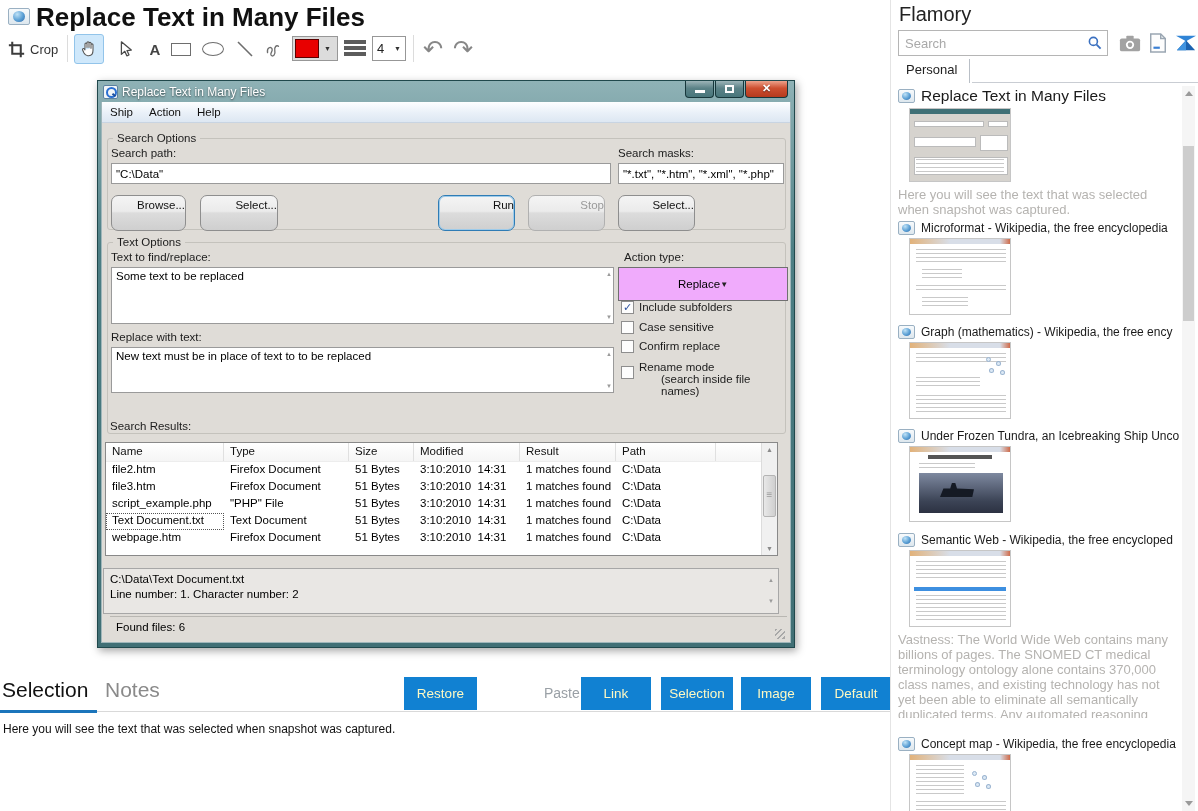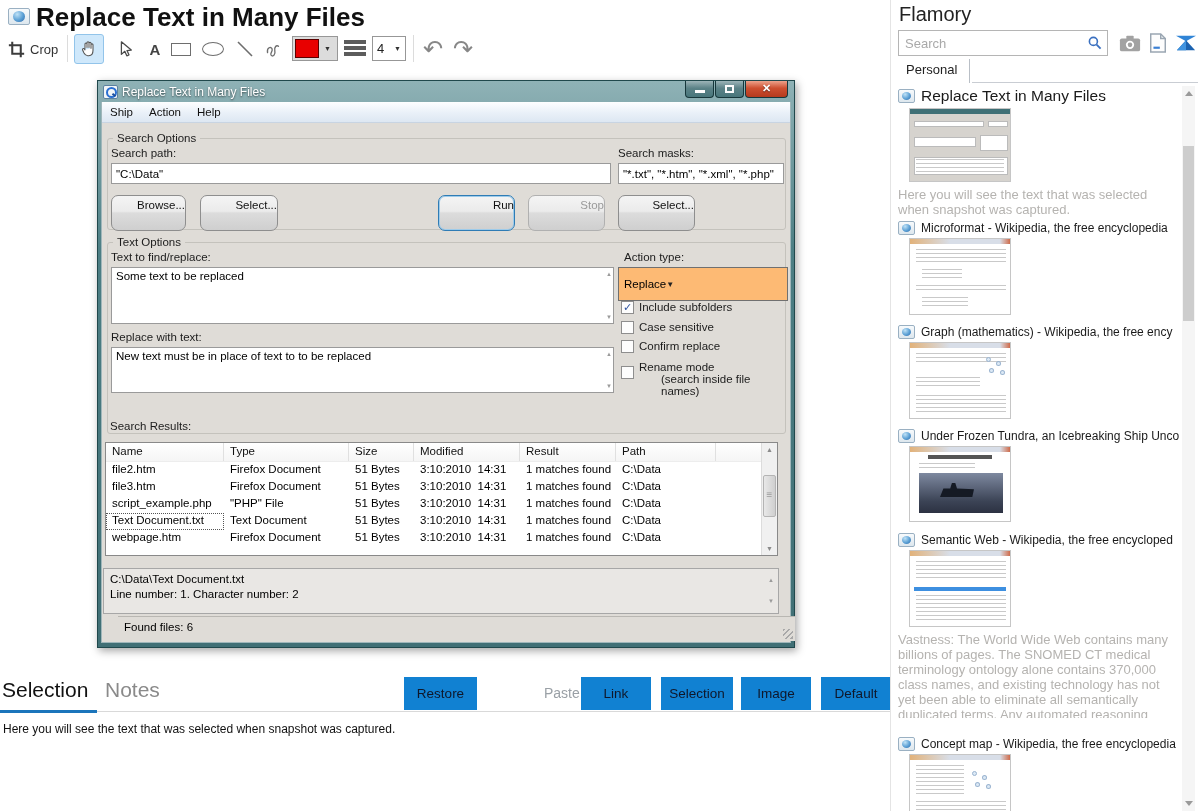--- a/index.html
+++ b/index.html
@@ -87,8 +87,8 @@
   .wbtn.disabled { color:#9a9a9a; border-color:#b0b0b0; }
   .tarea { position:absolute; background:#fff; border:1px solid #9a9a9a; padding:2px 4px; color:#000; }
   .tarea .sar { position:absolute; right:1px; font-size:6px; color:#9a9a9a; }
-  .combo { position:absolute; background:#fdba74; border:1px solid #707070; display:flex;
-           align-items:center; justify-content:flex-start; padding:16px 5px; color:#000; }
+  .combo { position:absolute; background:#f0abfc; border:1px solid #707070; display:flex;
+           align-items:center; justify-content:center; padding:16px 5px; color:#000; }
   .combo .dd { font-size:8px; color:#222; }
   .cbrow { position:absolute; display:flex; gap:5px; color:#1c1c1c; }
   .cbox { width:13px; height:13px; background:#fdfdfd; border:1px solid #8e8e8e;

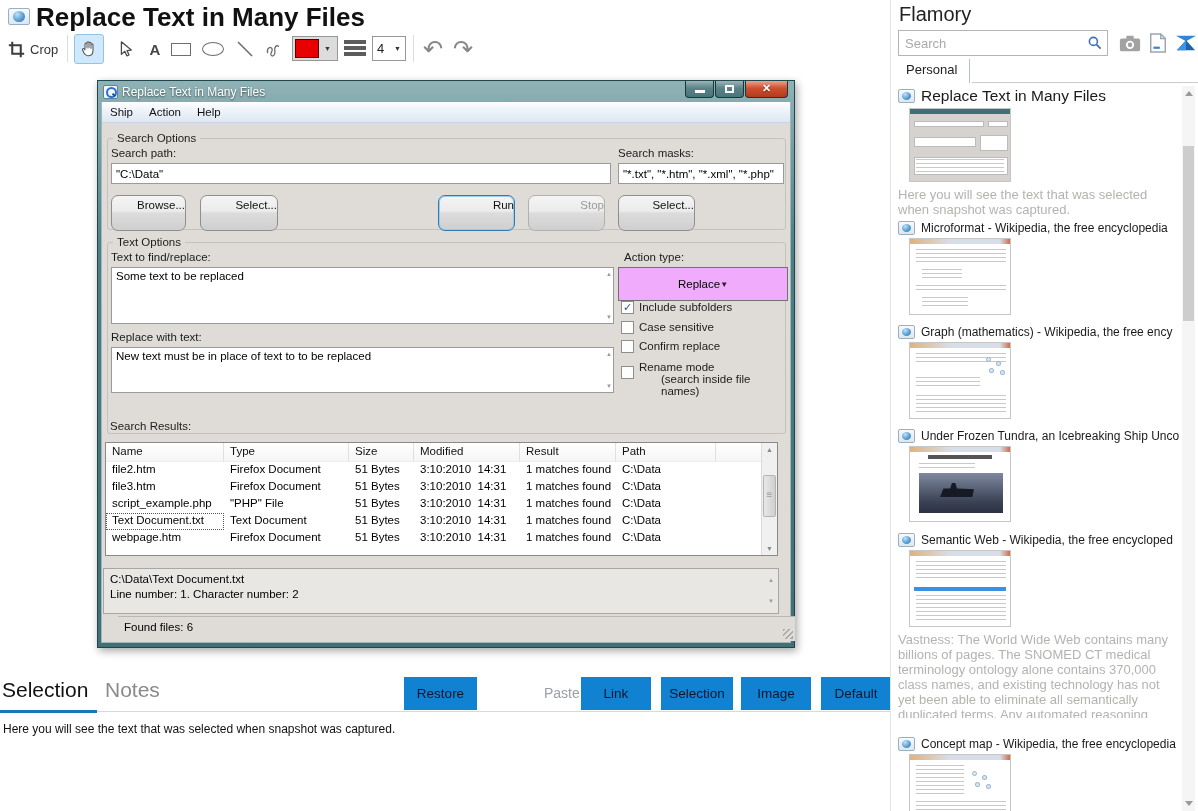--- a/index.html
+++ b/index.html
@@ -117,7 +117,7 @@
   .detailbox { position:absolute; left:1px; top:466px; width:676px; height:46px; background:#e9e7e4;
                border:1px solid #a7a7a7; padding:3px 18px 0 6px; color:#000; line-height:15px; }
   .detailbox .sar { position:absolute; right:4px; font-size:6px; color:#9a9a9a; }
-  .statusbar { position:absolute; left:16px; top:514px; width:677px; height:25px; border-top:1px solid #b9b7b2;
+  .statusbar { position:absolute; left:8px; top:514px; width:677px; height:25px; border-top:1px solid #b9b7b2;
                padding:4px 0 0 6px; color:#000; background:#dfdcd7; }
   .grip { position:absolute; right:2px; bottom:2px; width:10px; height:10px;
           background:repeating-linear-gradient(135deg,#a8a8a8 0 1.5px,transparent 1.5px 4px); }

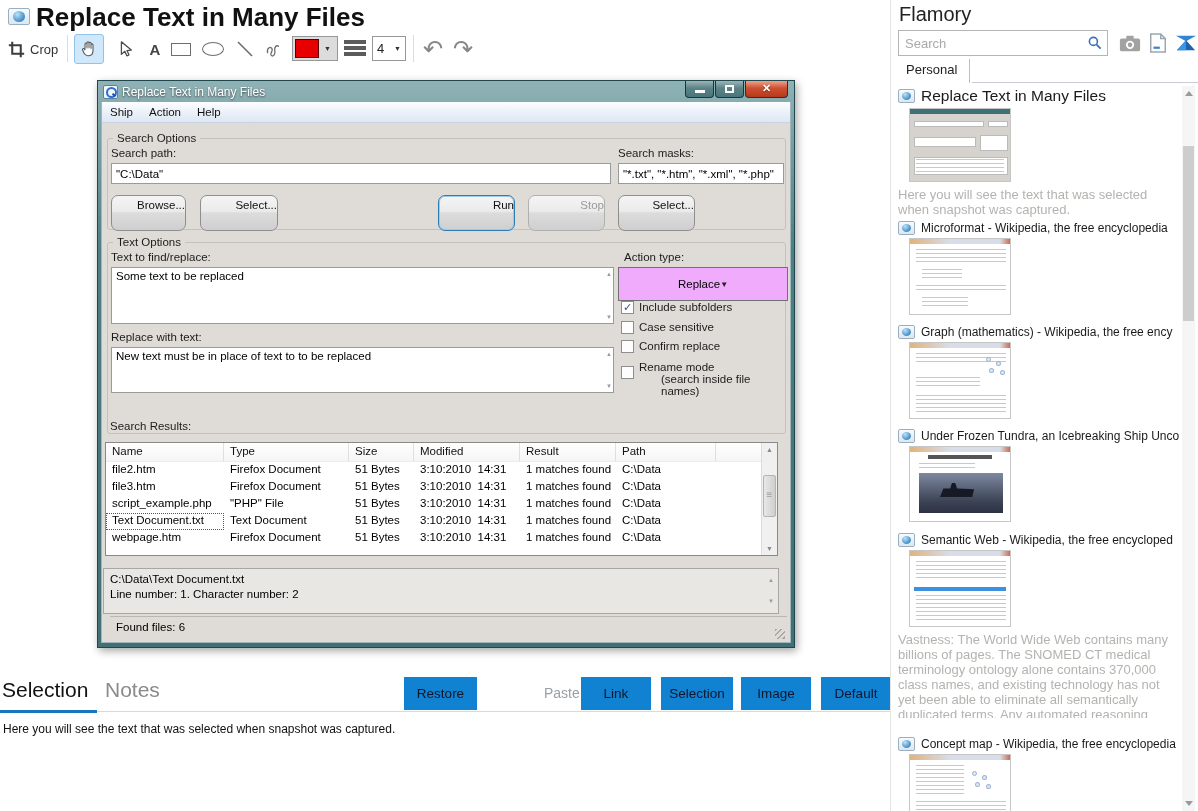--- a/index.html
+++ b/index.html
@@ -128,7 +128,7 @@
   .btab.active { color:#111; }
   .tab-underline { position:absolute; left:0; top:711px; width:890px; height:1px; background:#d9d9d9; }
   .tab-underline .blue { position:absolute; left:0; top:-1px; width:97px; height:3px; background:#1b75bb; }
-  .bluebtn { position:absolute; top:5px; height:33px; background:#1181d2; color:#0f172a; font-size:13.5px;
+  .bluebtn { position:absolute; top:5px; height:33px; background:#1181d2; color:#fef9c3; font-size:13.5px;
              border:none; display:flex; align-items:center; justify-content:center; cursor:default; }
   .paste-label { position:absolute; top:13px; left:544px; font-size:14px; color:#9aa0a6; }
   .selection-text { position:absolute; left:3px; top:722px; font-size:12px; color:#111; width:880px; }

